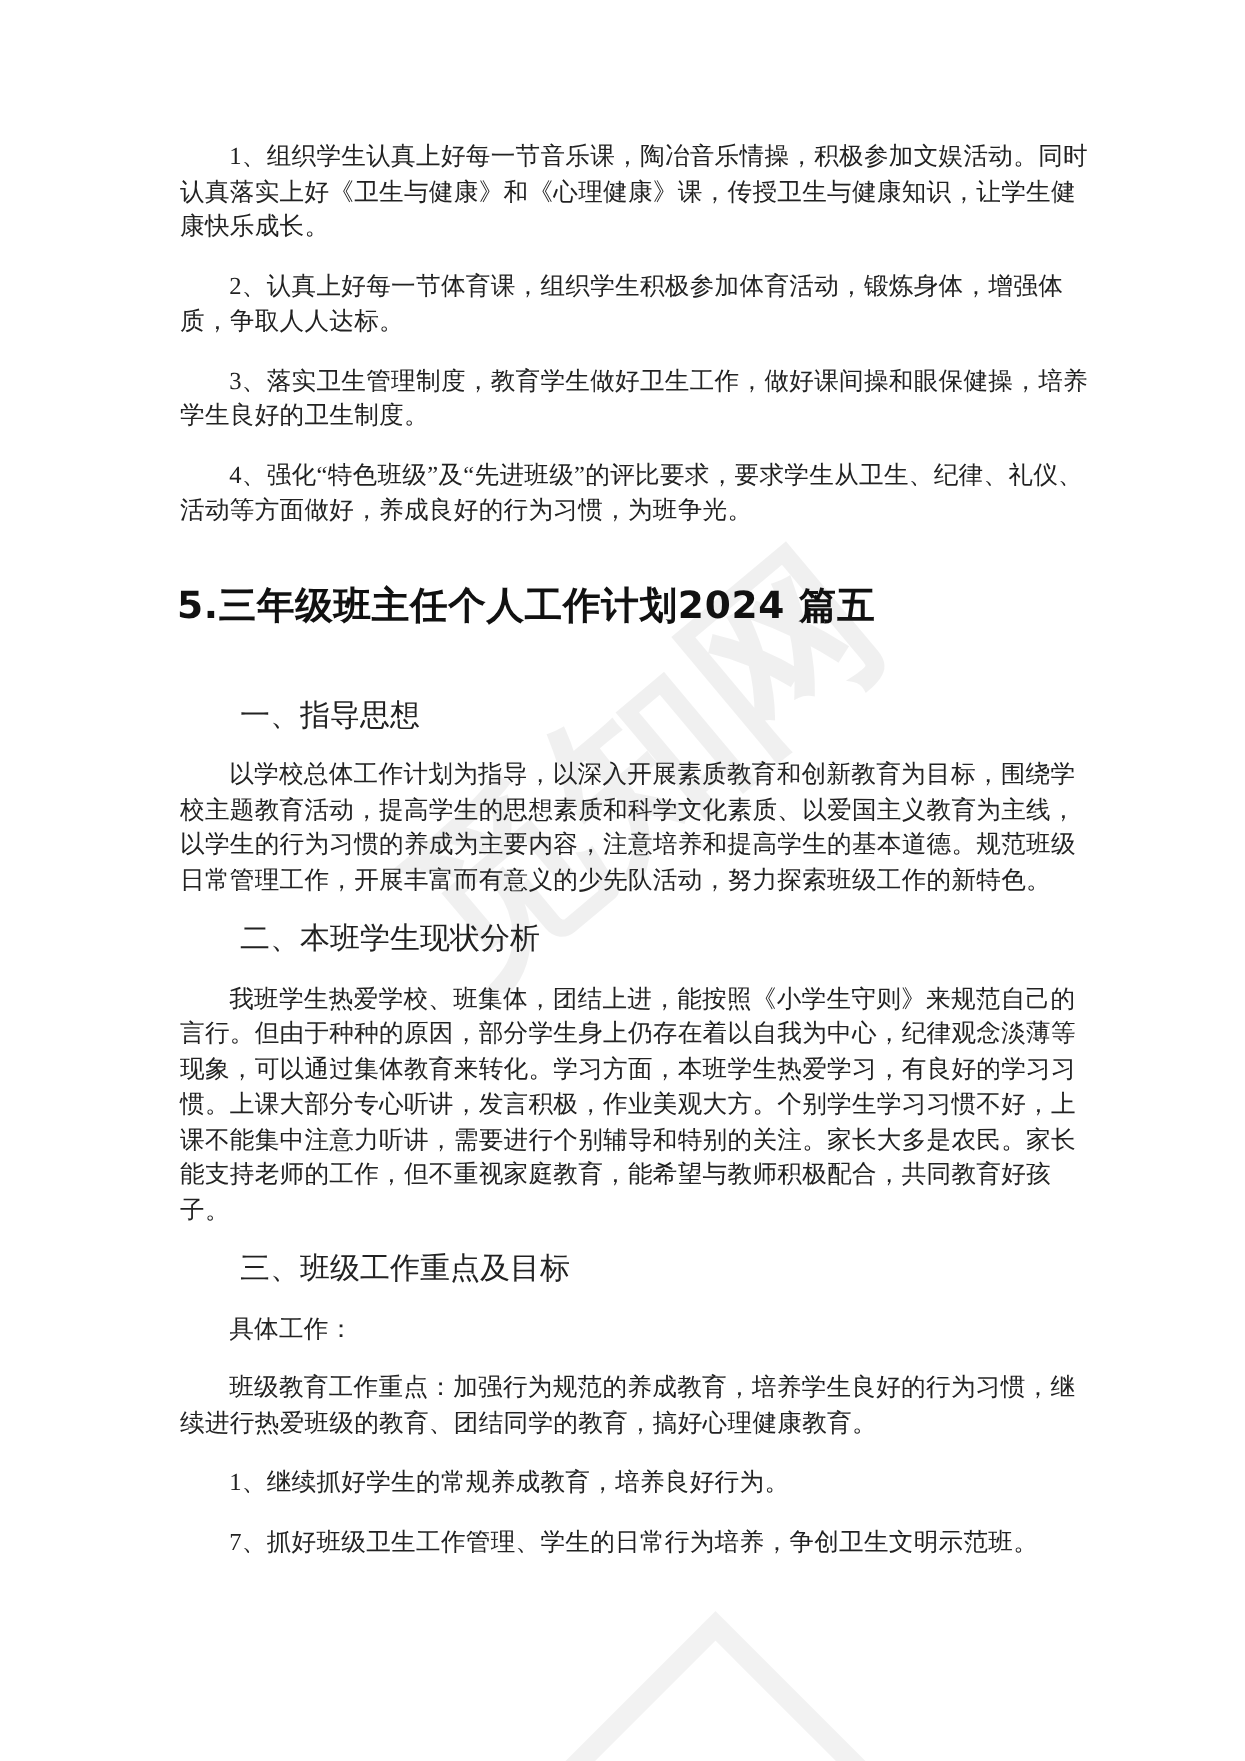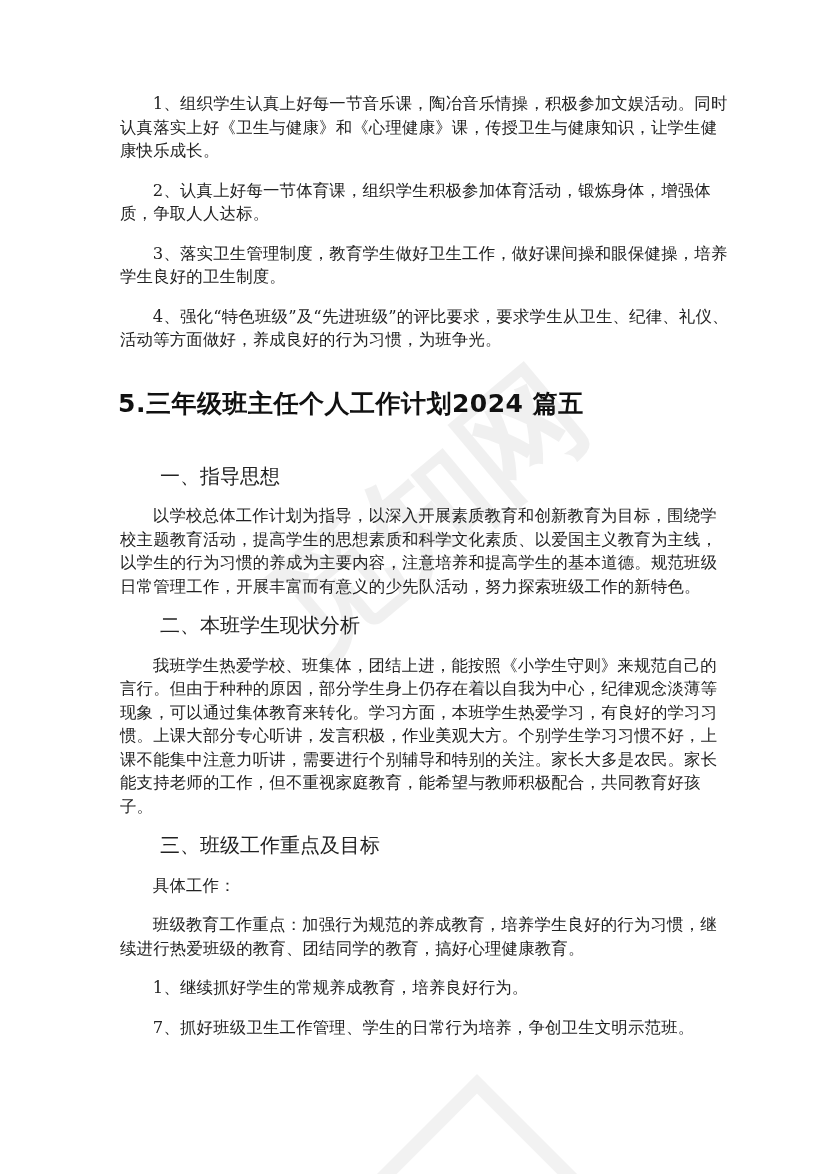--- a/index.html
+++ b/index.html
@@ -25,6 +25,7 @@
       text-indent: 2em;
       letter-spacing: 0.2px;
       word-break: break-all;
+      font-family: Liberation Serif, serif;
     }
     .heading {
       font-size: 25px;

